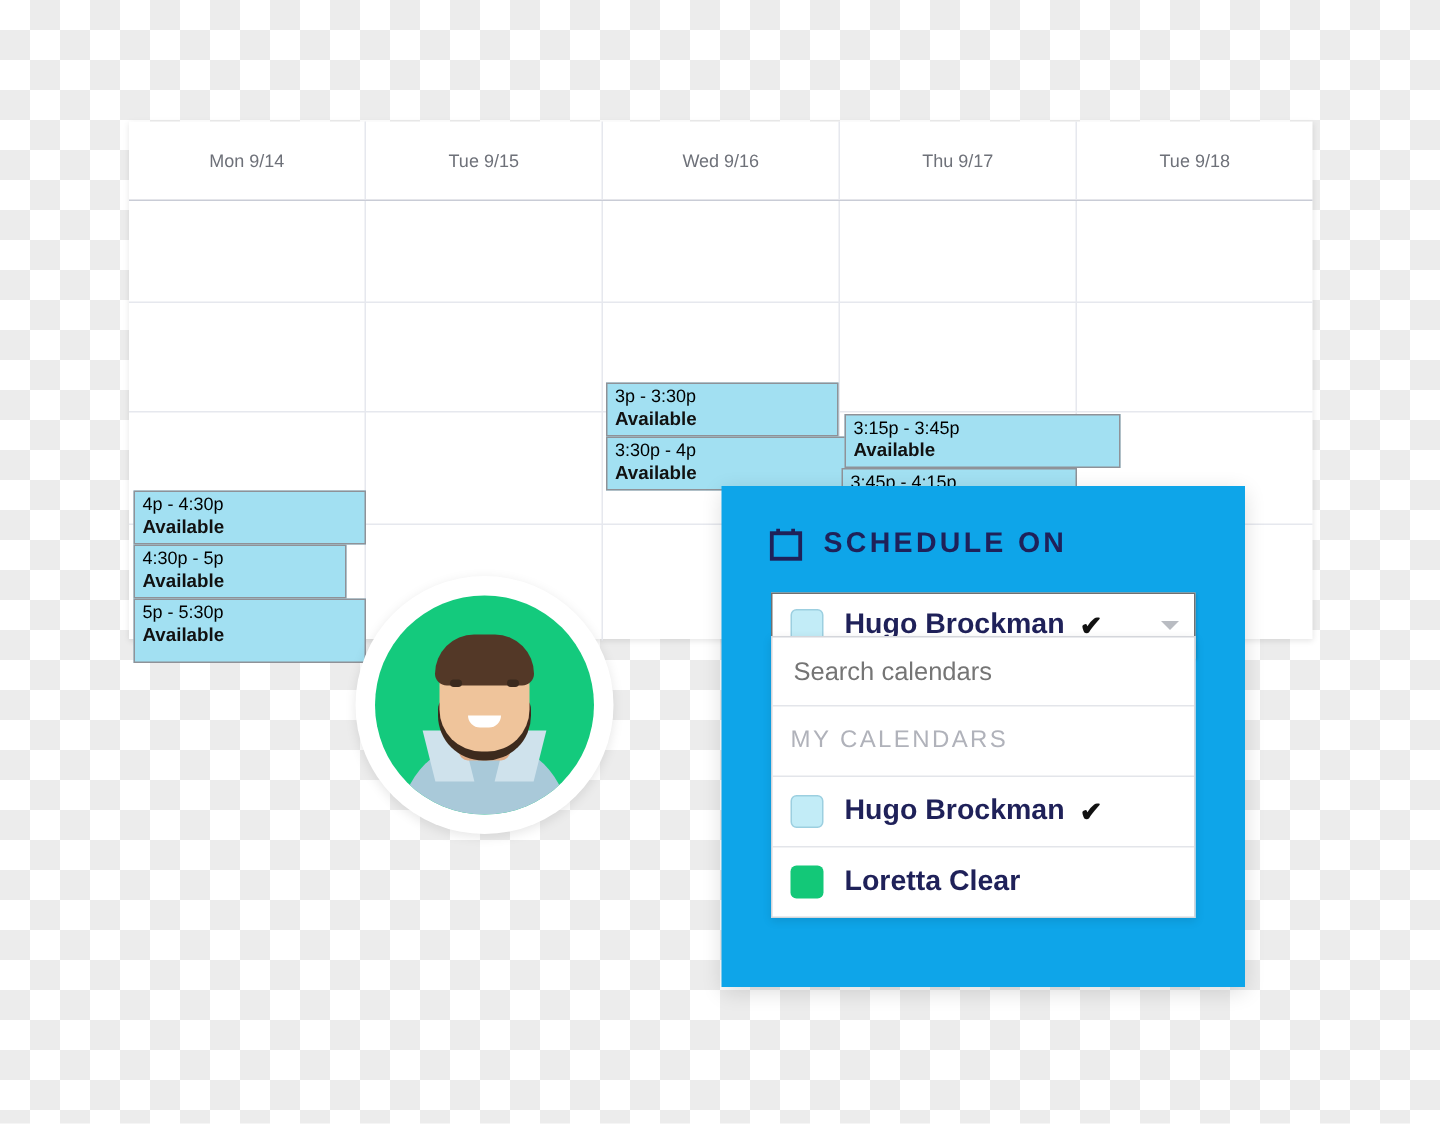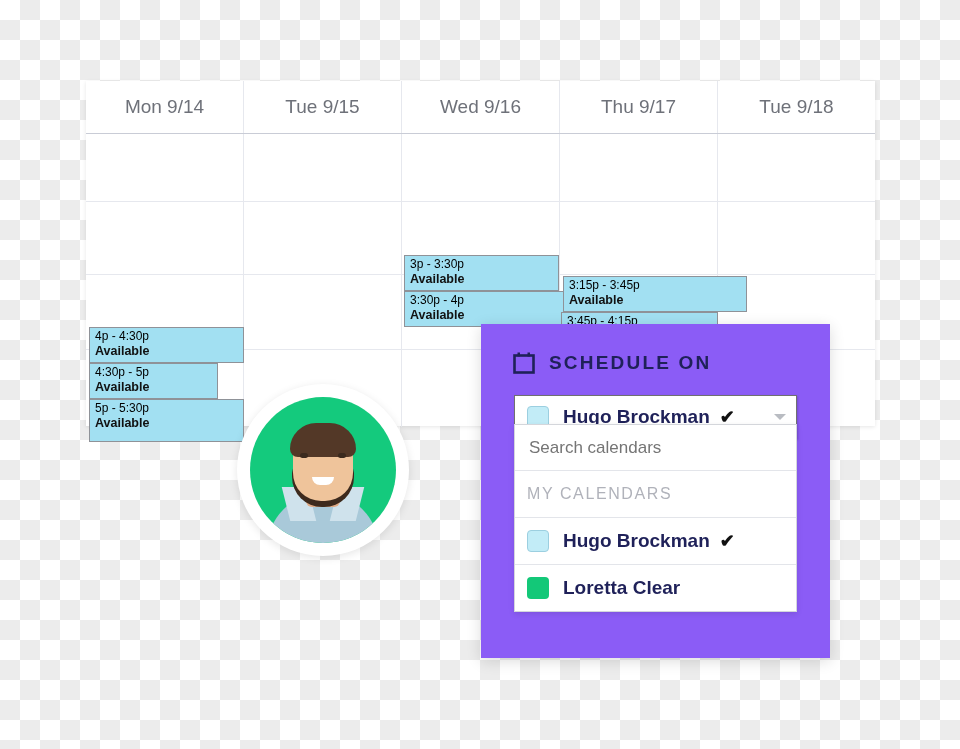--- a/index.html
+++ b/index.html
@@ -40,7 +40,7 @@
     display: flex;
     align-items: center;
     justify-content: center;
-    font-size: 19px;
+    font-size: 12px;
     color: #6e7179;
     border-right: 1px solid #e6e8ee;
     box-sizing: border-box;

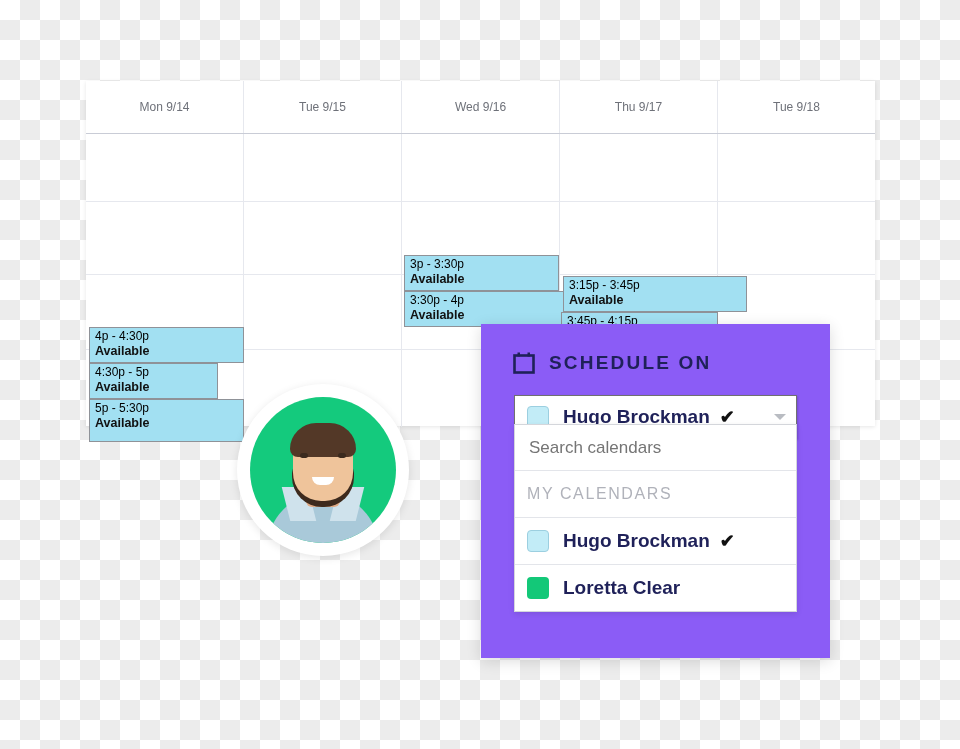--- a/index.html
+++ b/index.html
@@ -360,7 +360,7 @@
         <div class="ev-time">4p - 4:30p</div>
         <div class="ev-title">Available</div>
       </div>
-      <div class="event" style="left:3px; top:229px; width:129px; height:36px;">
+      <div class="event" style="left:3px; top:229px; width:142px; height:36px;">
         <div class="ev-time">4:30p - 5p</div>
         <div class="ev-title">Available</div>
       </div>

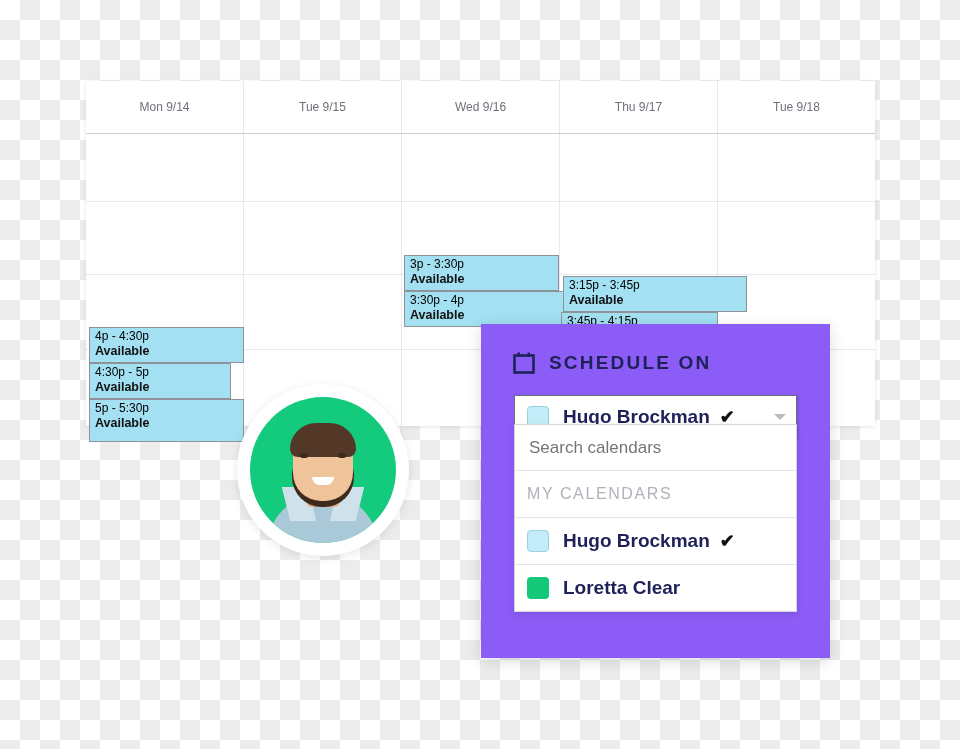--- a/index.html
+++ b/index.html
@@ -202,7 +202,7 @@
     top: 324px;
     width: 349px;
     height: 334px;
-    background: #8b5cf6;
+    background: #0ea5e9;
     box-shadow: 0 3px 14px rgba(0,0,0,0.14);
   }
   #panel-title {

